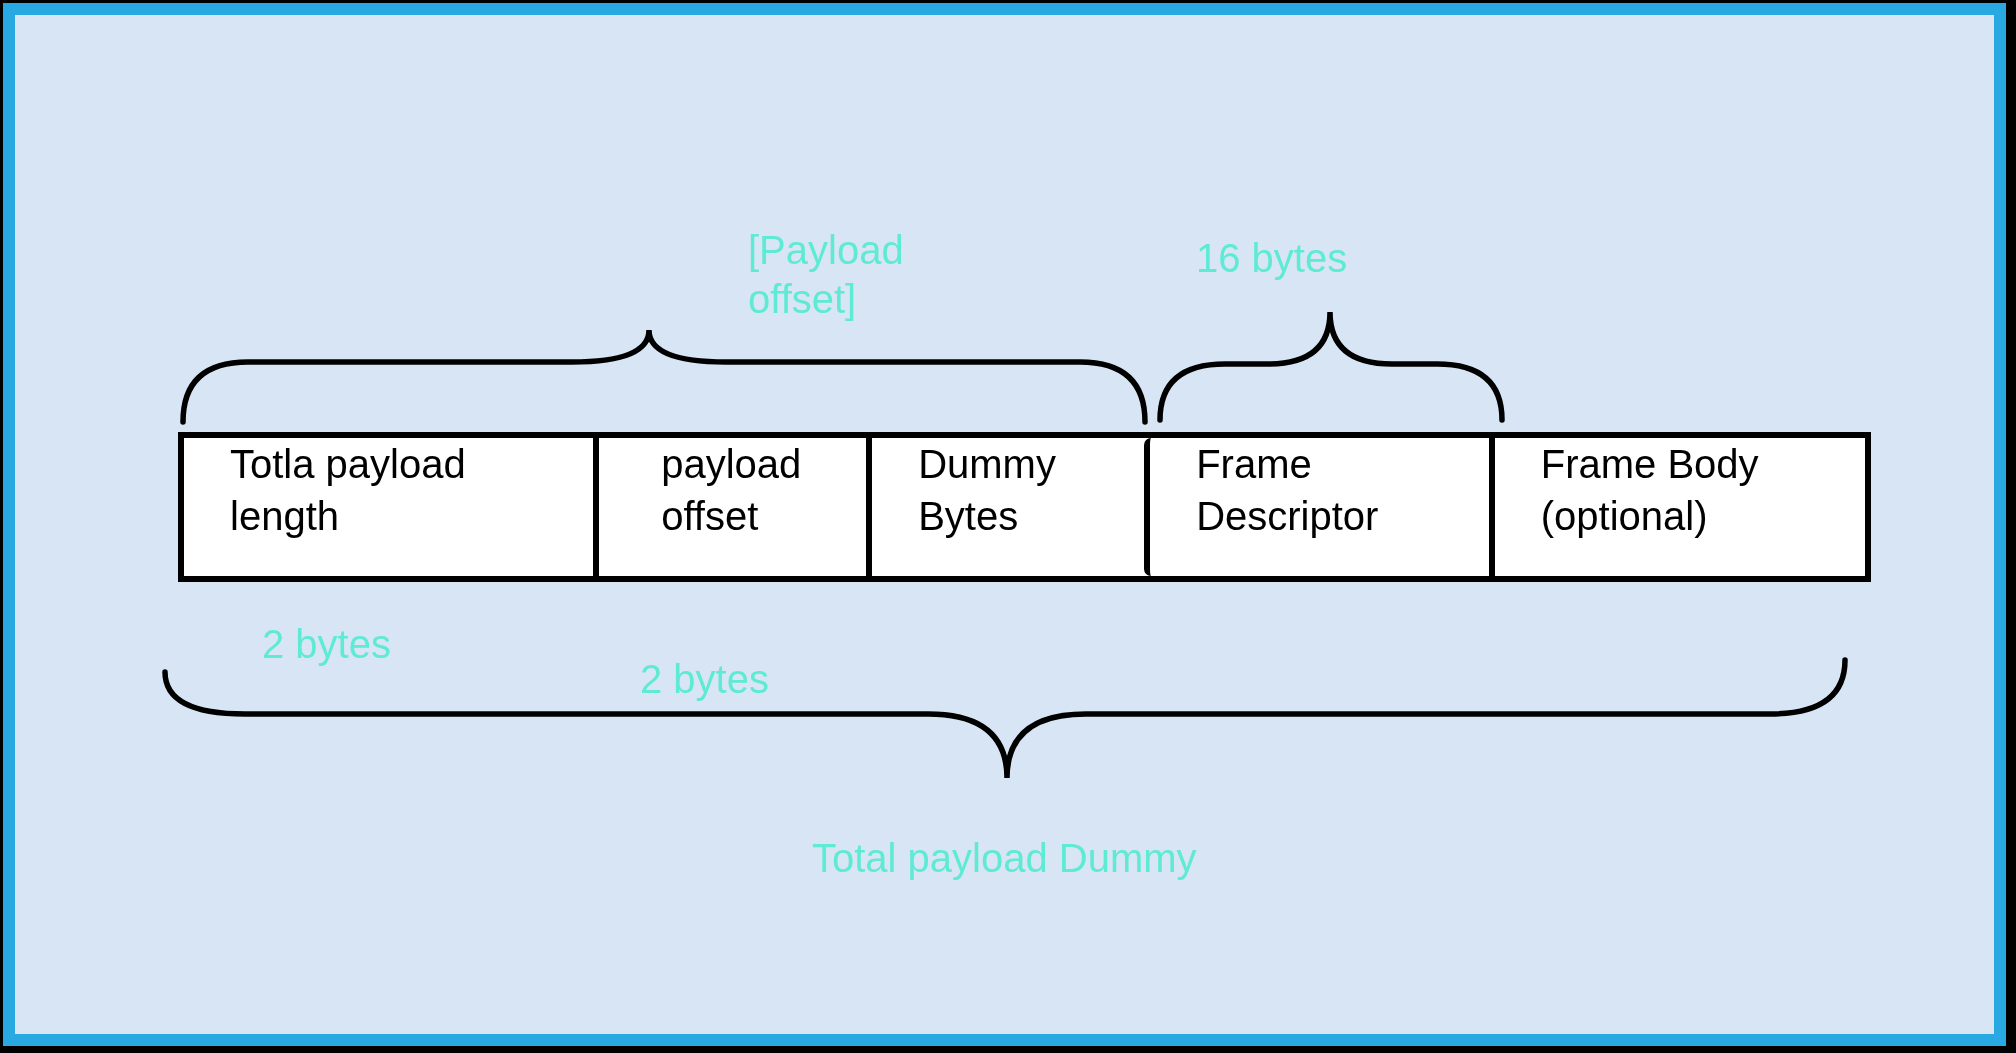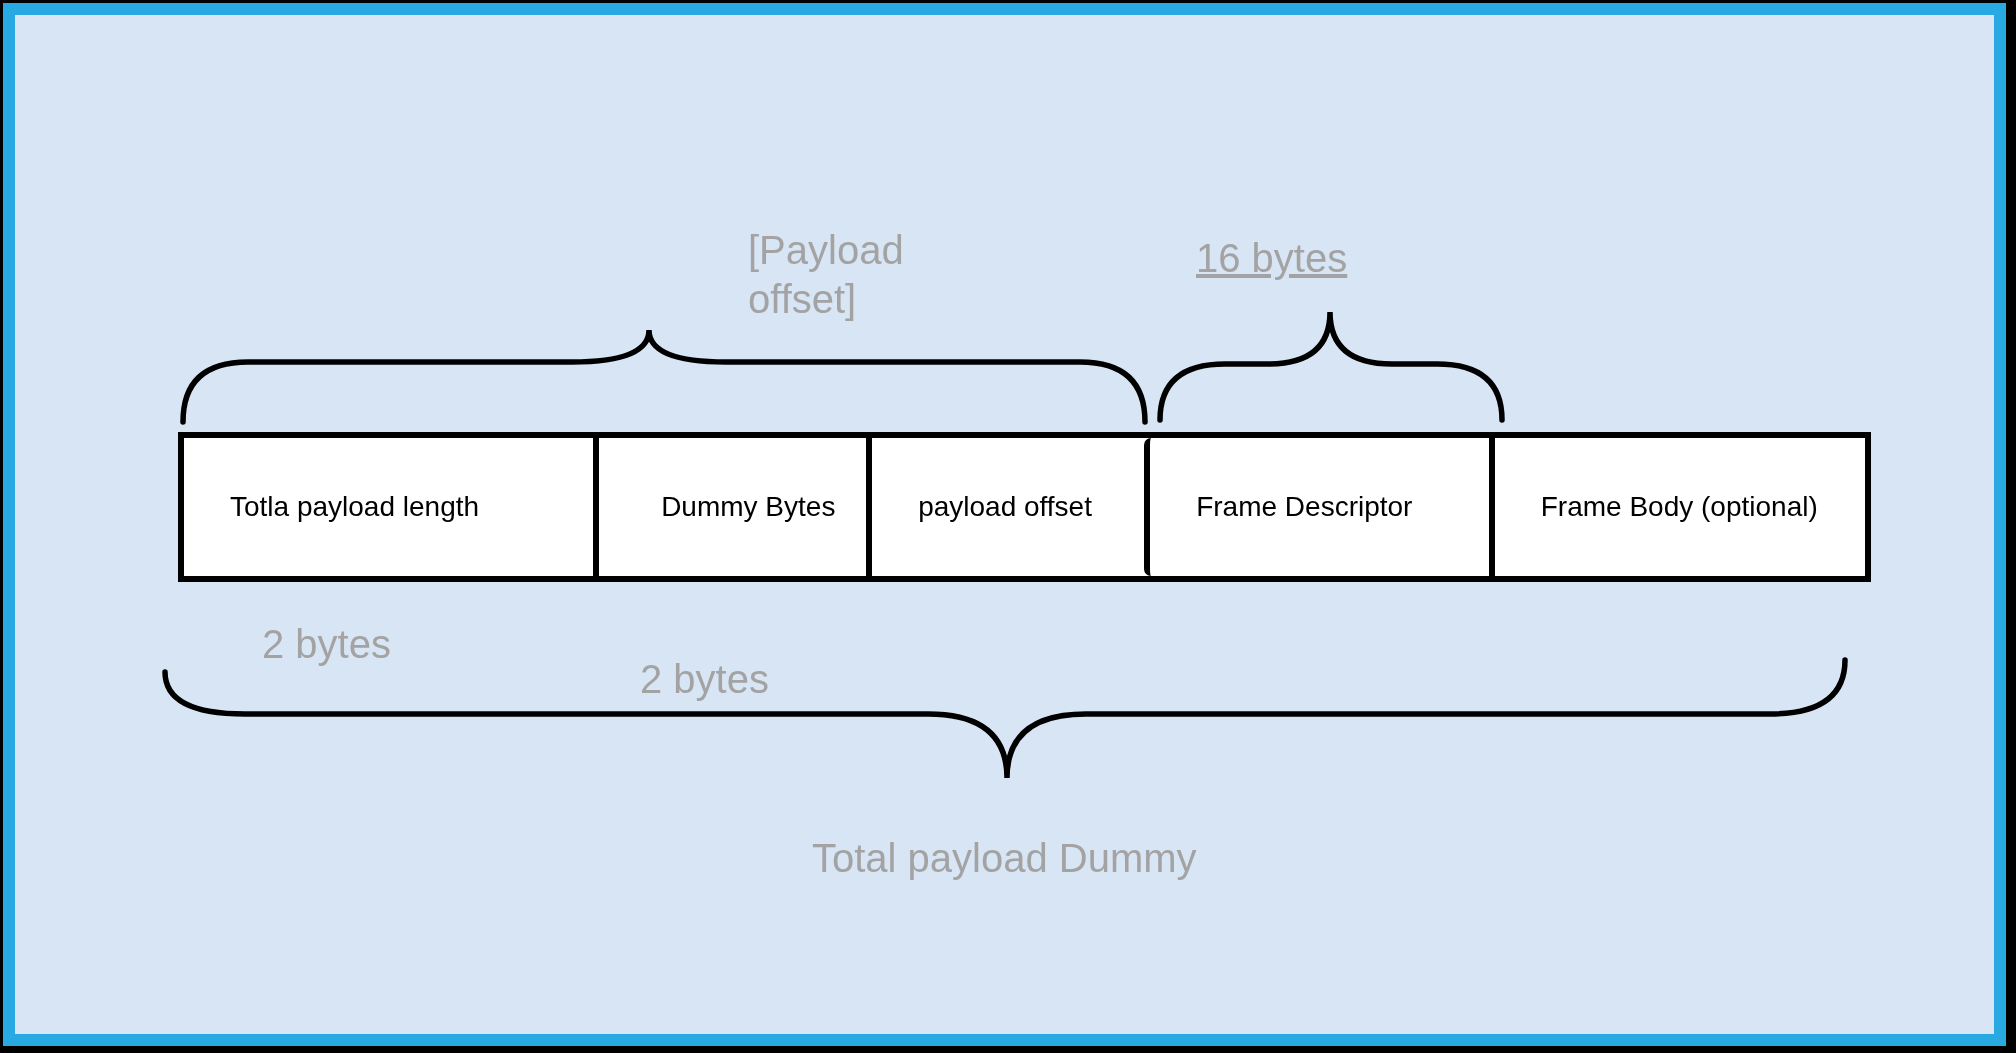--- a/index.html
+++ b/index.html
@@ -39,7 +39,7 @@
   }
   .label {
     position: absolute;
-    color: #a3a3a3;
+    color: #5eead4;
     font-size: 40px;
     line-height: 1.22;
     white-space: nowrap;

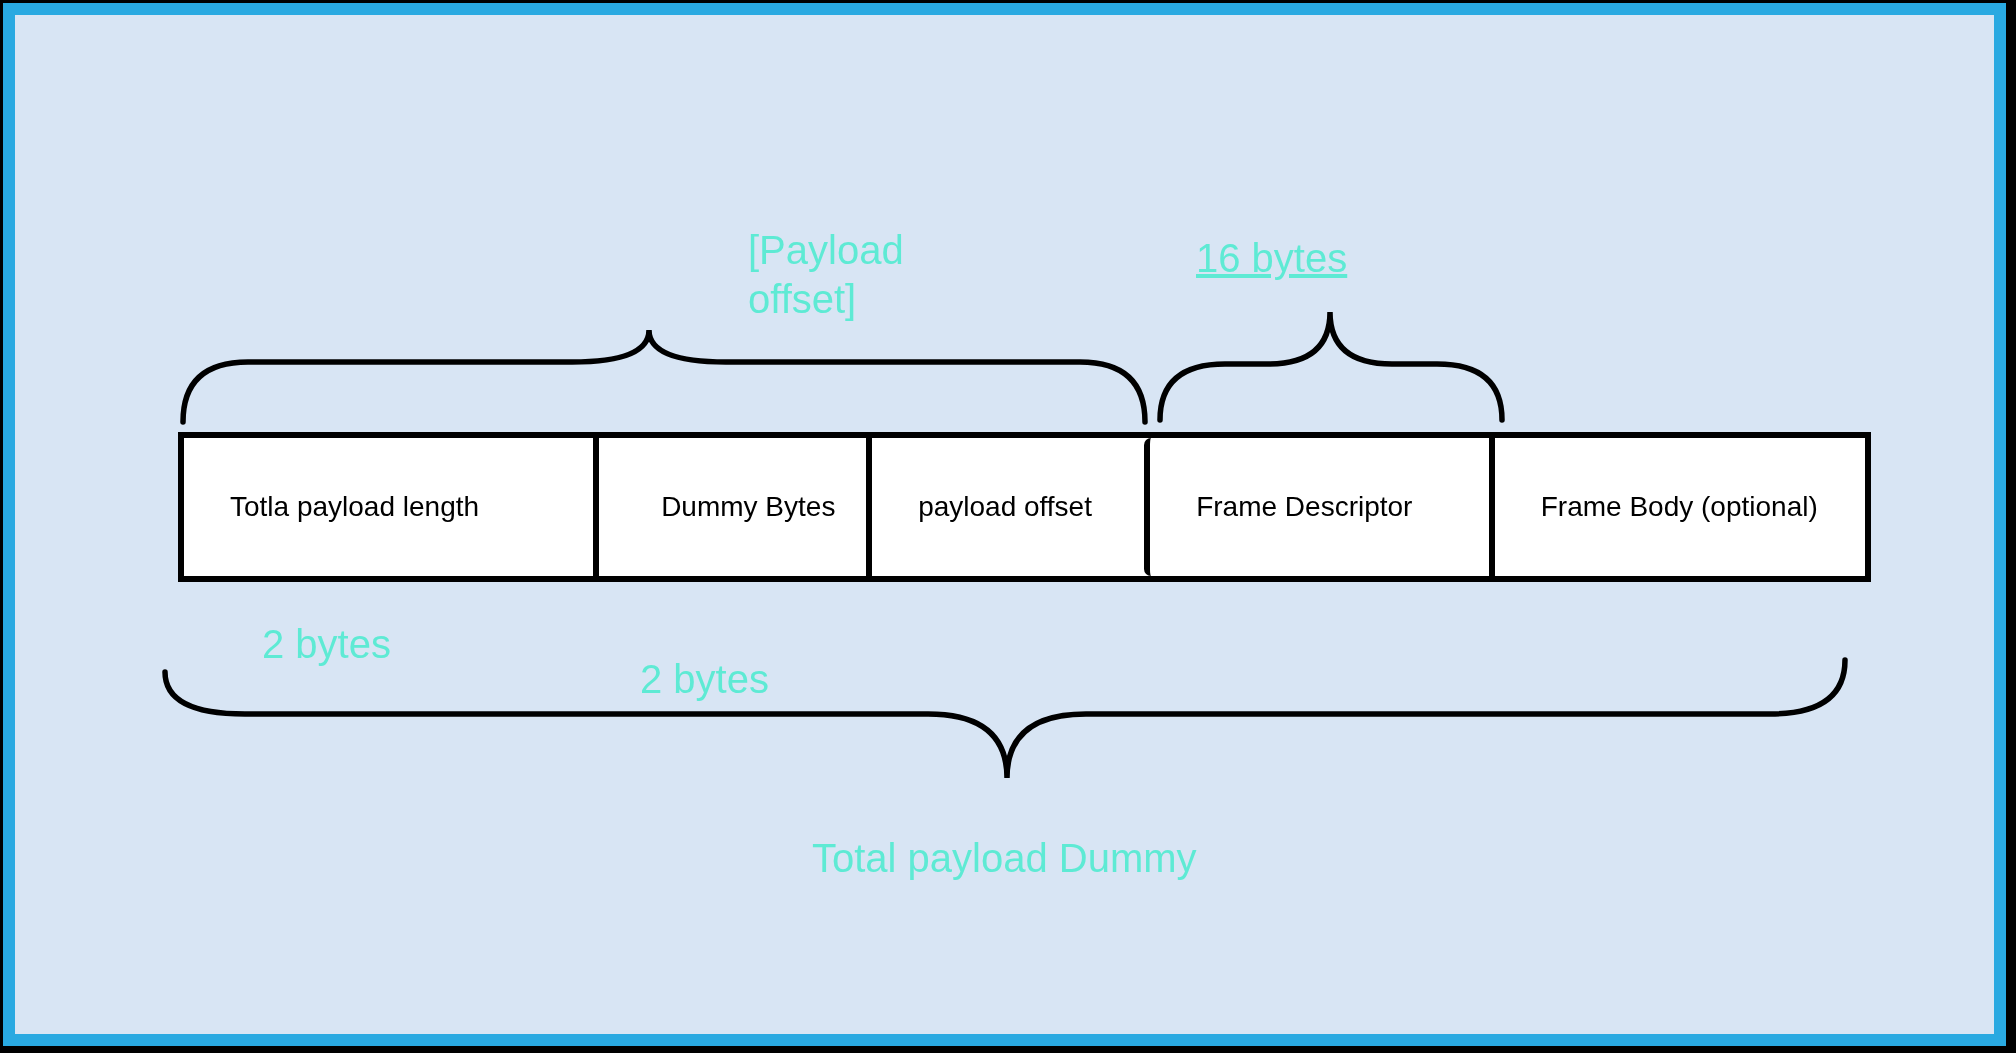--- a/index.html
+++ b/index.html
@@ -46,7 +46,7 @@
   }
   .label.wrap { white-space: normal; }
   .payload-offset-label { left: 748px; top: 226px; width: 195px; }
-  .bytes16-label        { left: 1196px; top: 234px; text-decoration: underline; }
+  .bytes16-label        { left: 1196px; top: 234px; }
   .bytes2-a-label       { left: 262px;  top: 620px; }
   .bytes2-b-label       { left: 640px;  top: 655px; }
   .total-label          { left: 812px;  top: 834px; }

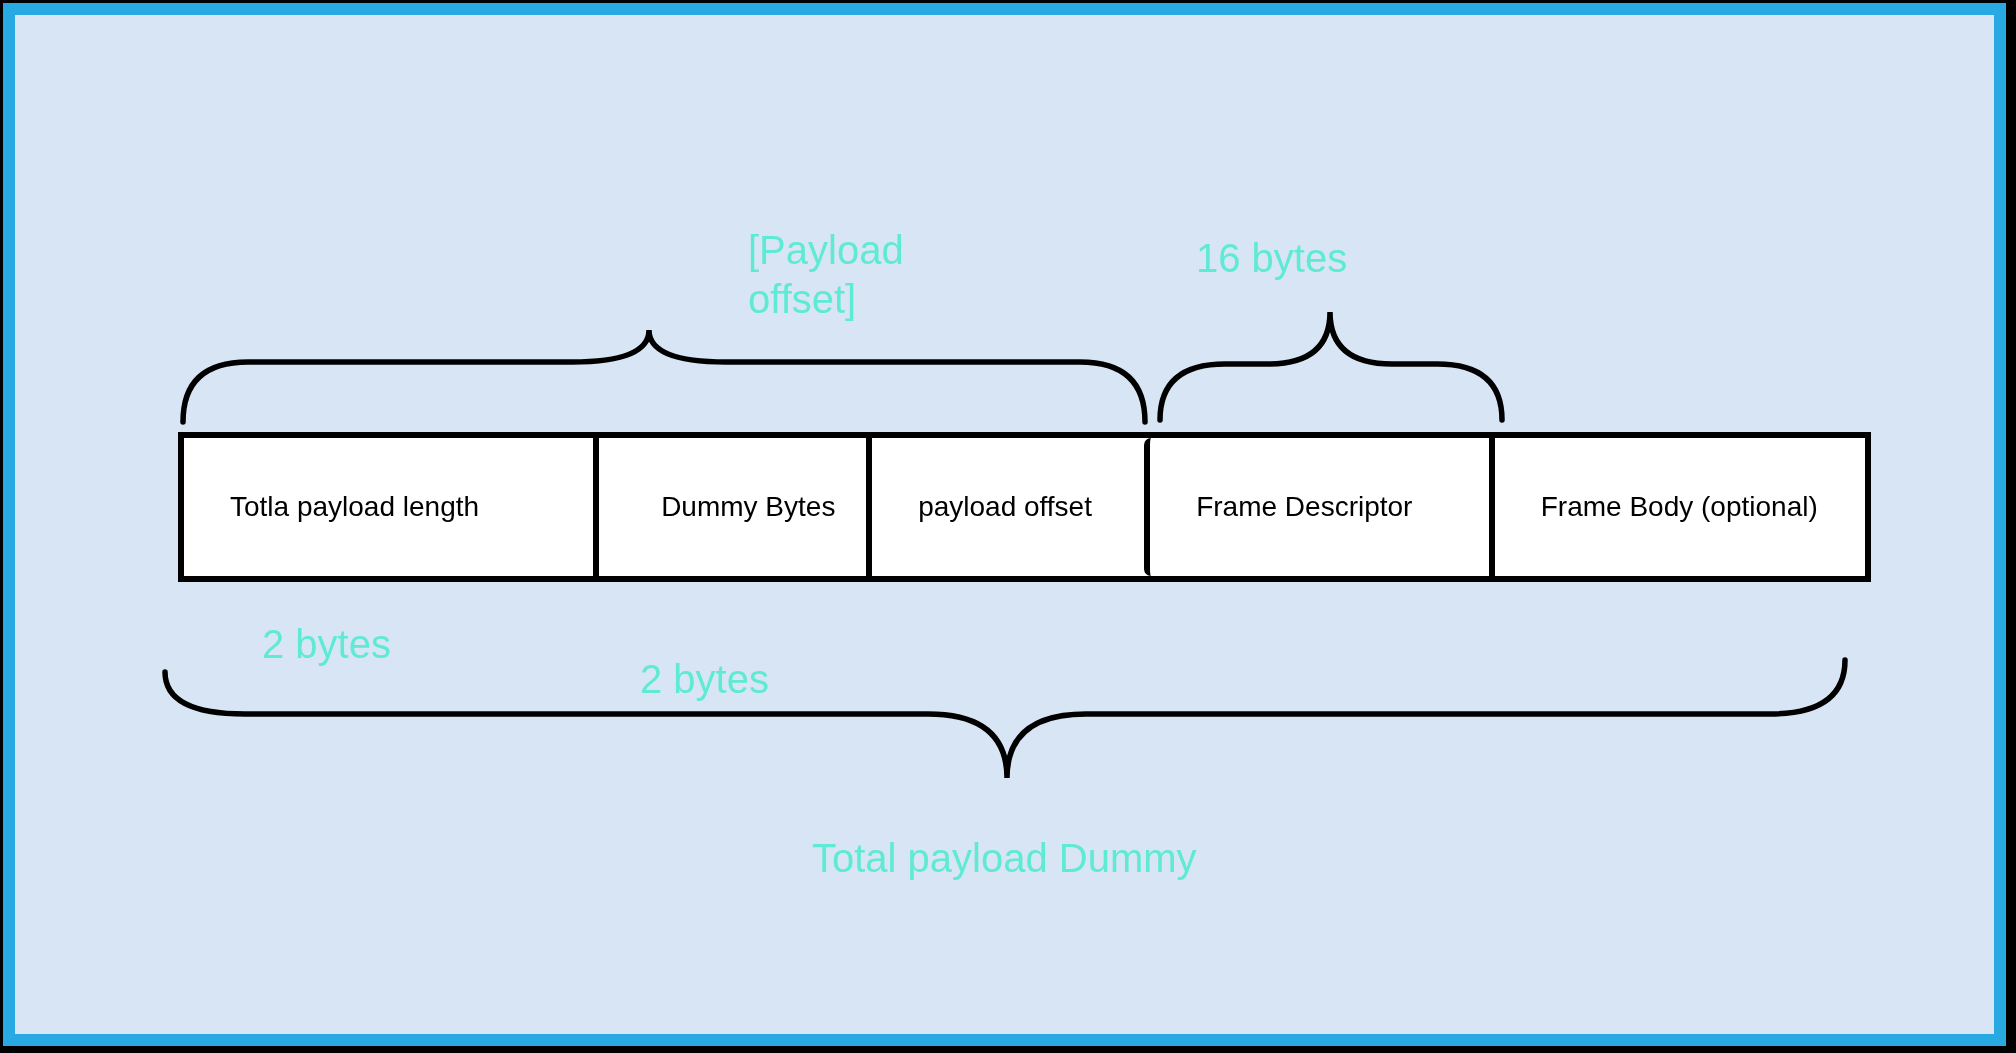--- a/index.html
+++ b/index.html
@@ -64,10 +64,10 @@
     box-sizing: border-box;
     display: flex;
     flex-direction: column;
-    justify-content: center;
+    justify-content: flex-start;
     padding-left: 46px;
     padding-right: 8px;
-    font-size: 28px;
+    font-size: 40px;
     line-height: 1.3;
     color: #000;
     background: #fff;

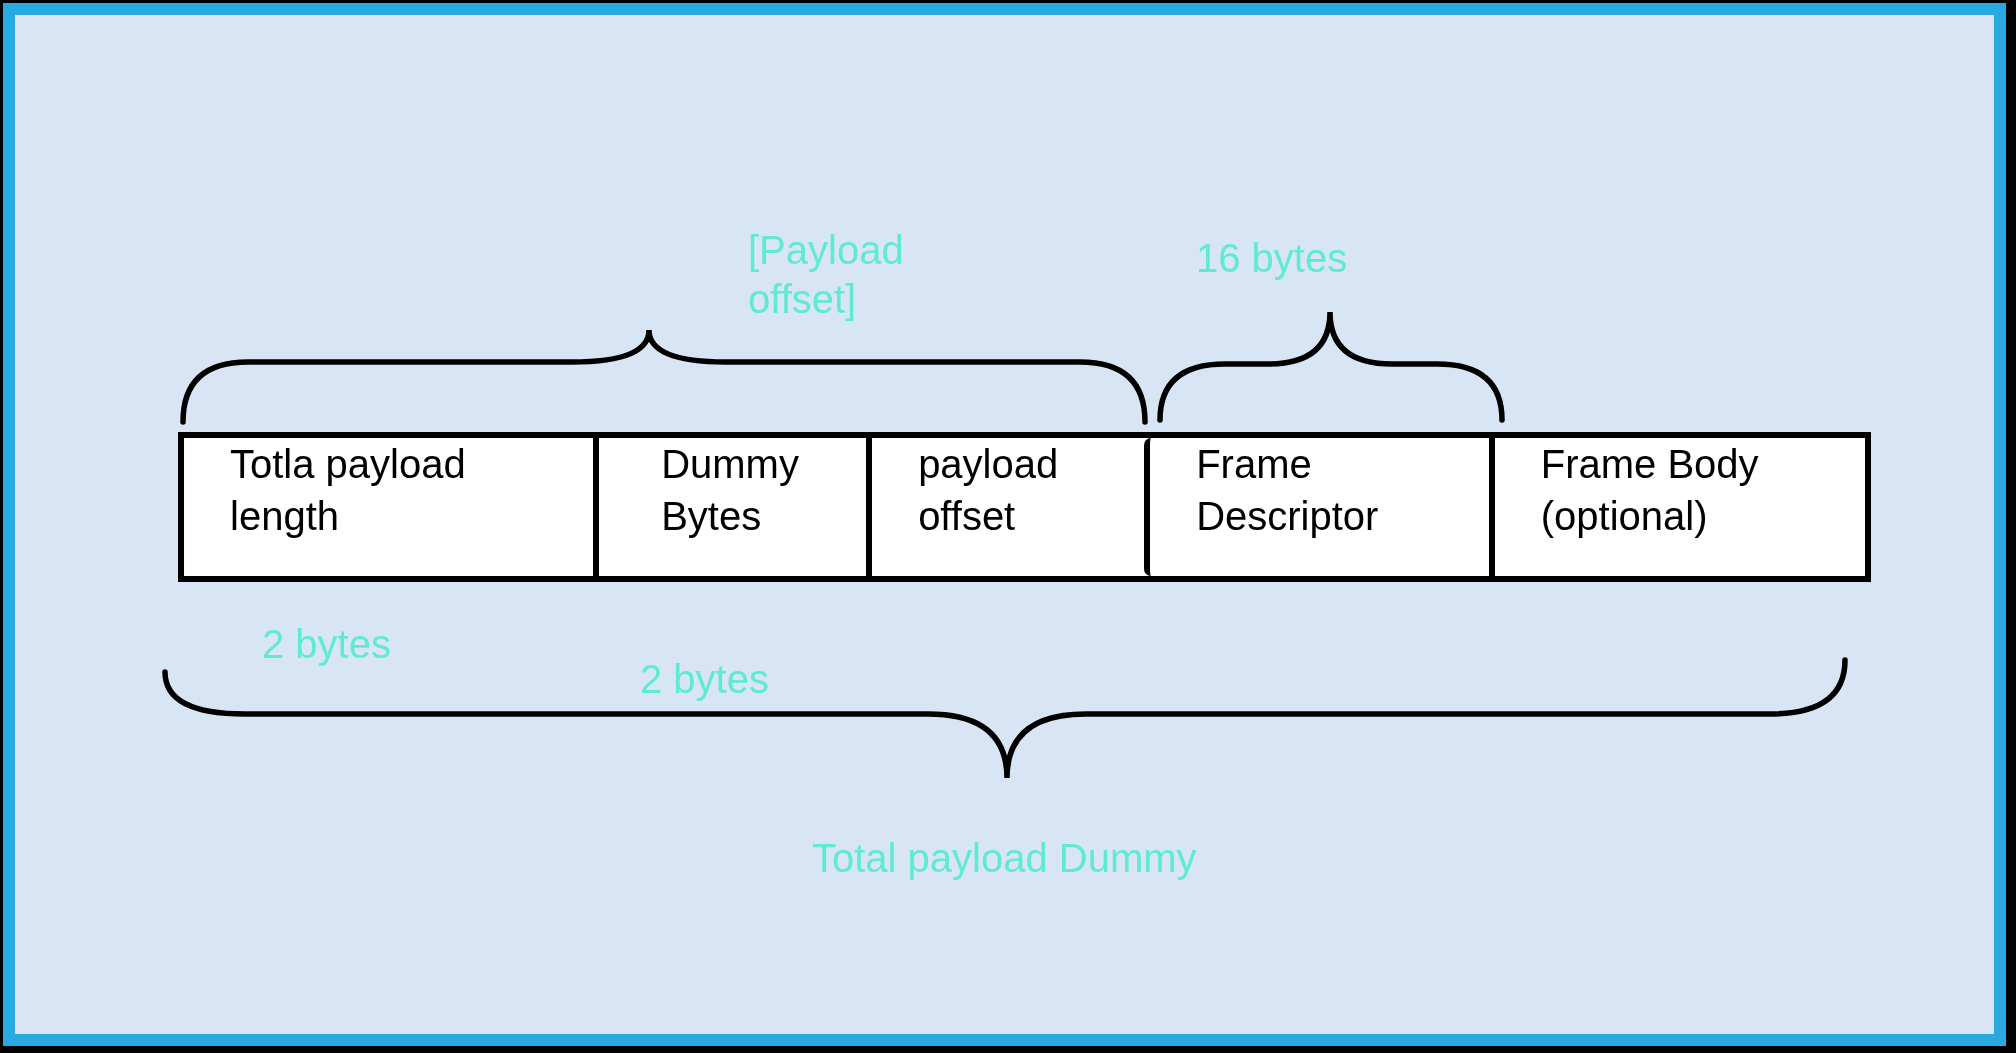--- a/index.html
+++ b/index.html
@@ -104,10 +104,10 @@
       <span>Totla payload length</span>
     </div>
     <div class="cell">
-      <span>Dummy Bytes</span>
+      <span>payload offset</span>
     </div>
     <div class="cell">
-      <span>payload offset</span>
+      <span>Dummy Bytes</span>
     </div>
     <div class="cell">
       <span>Frame Descriptor</span>

